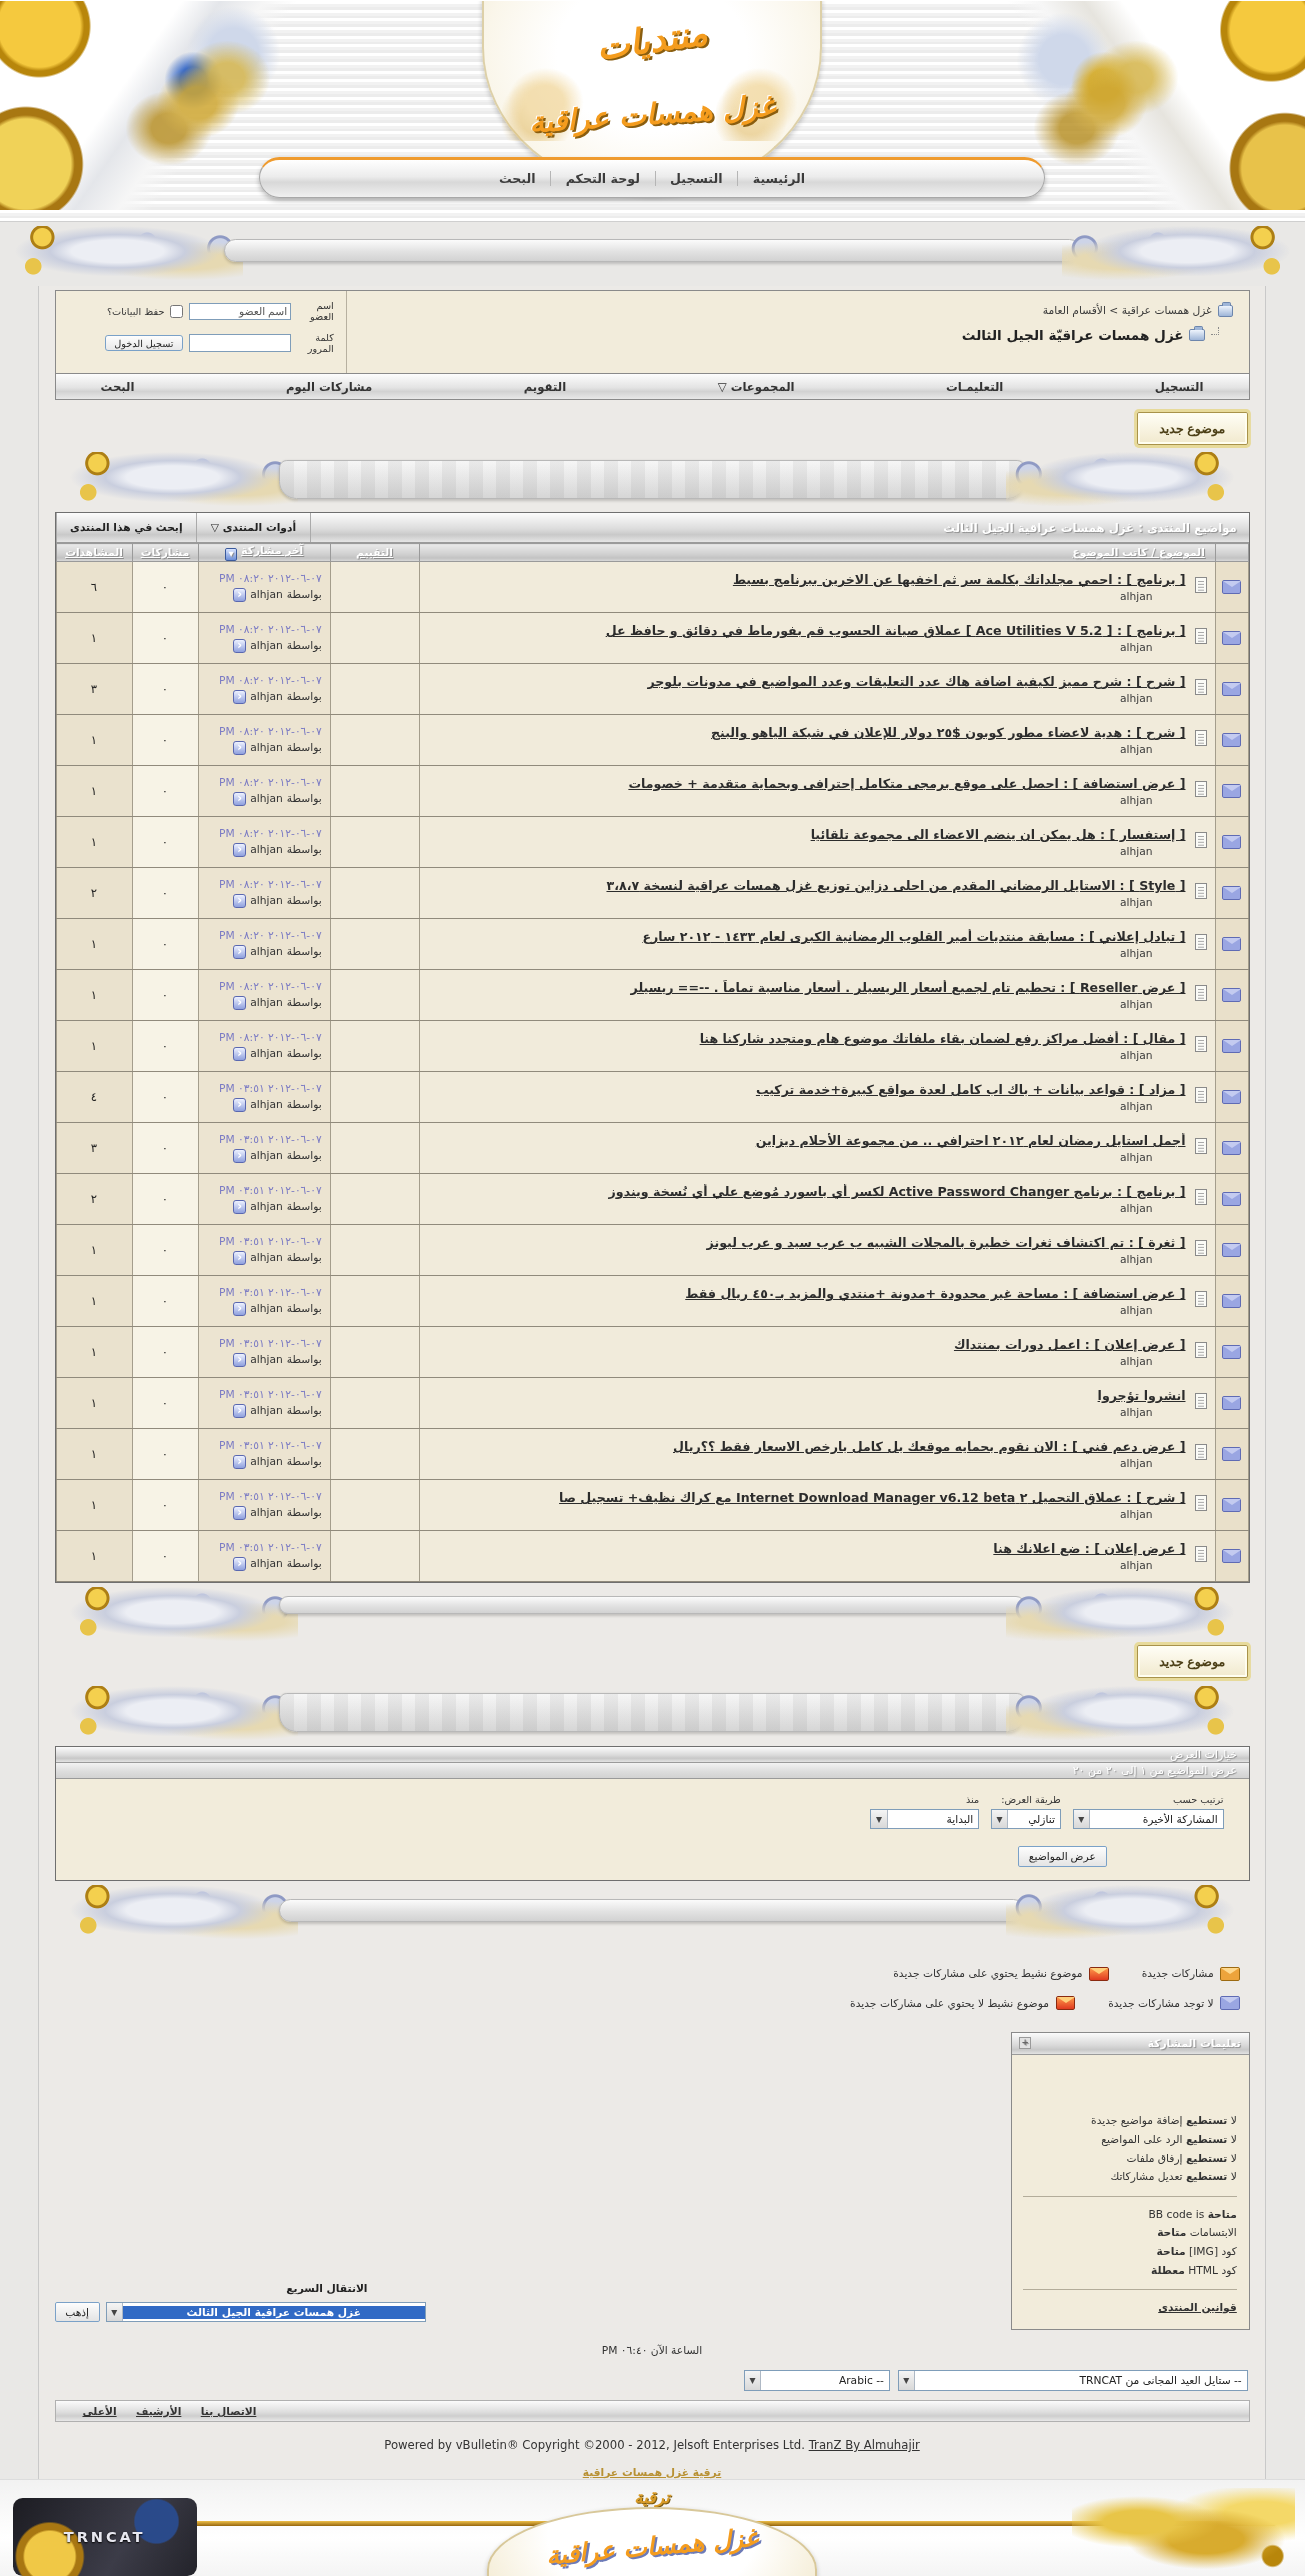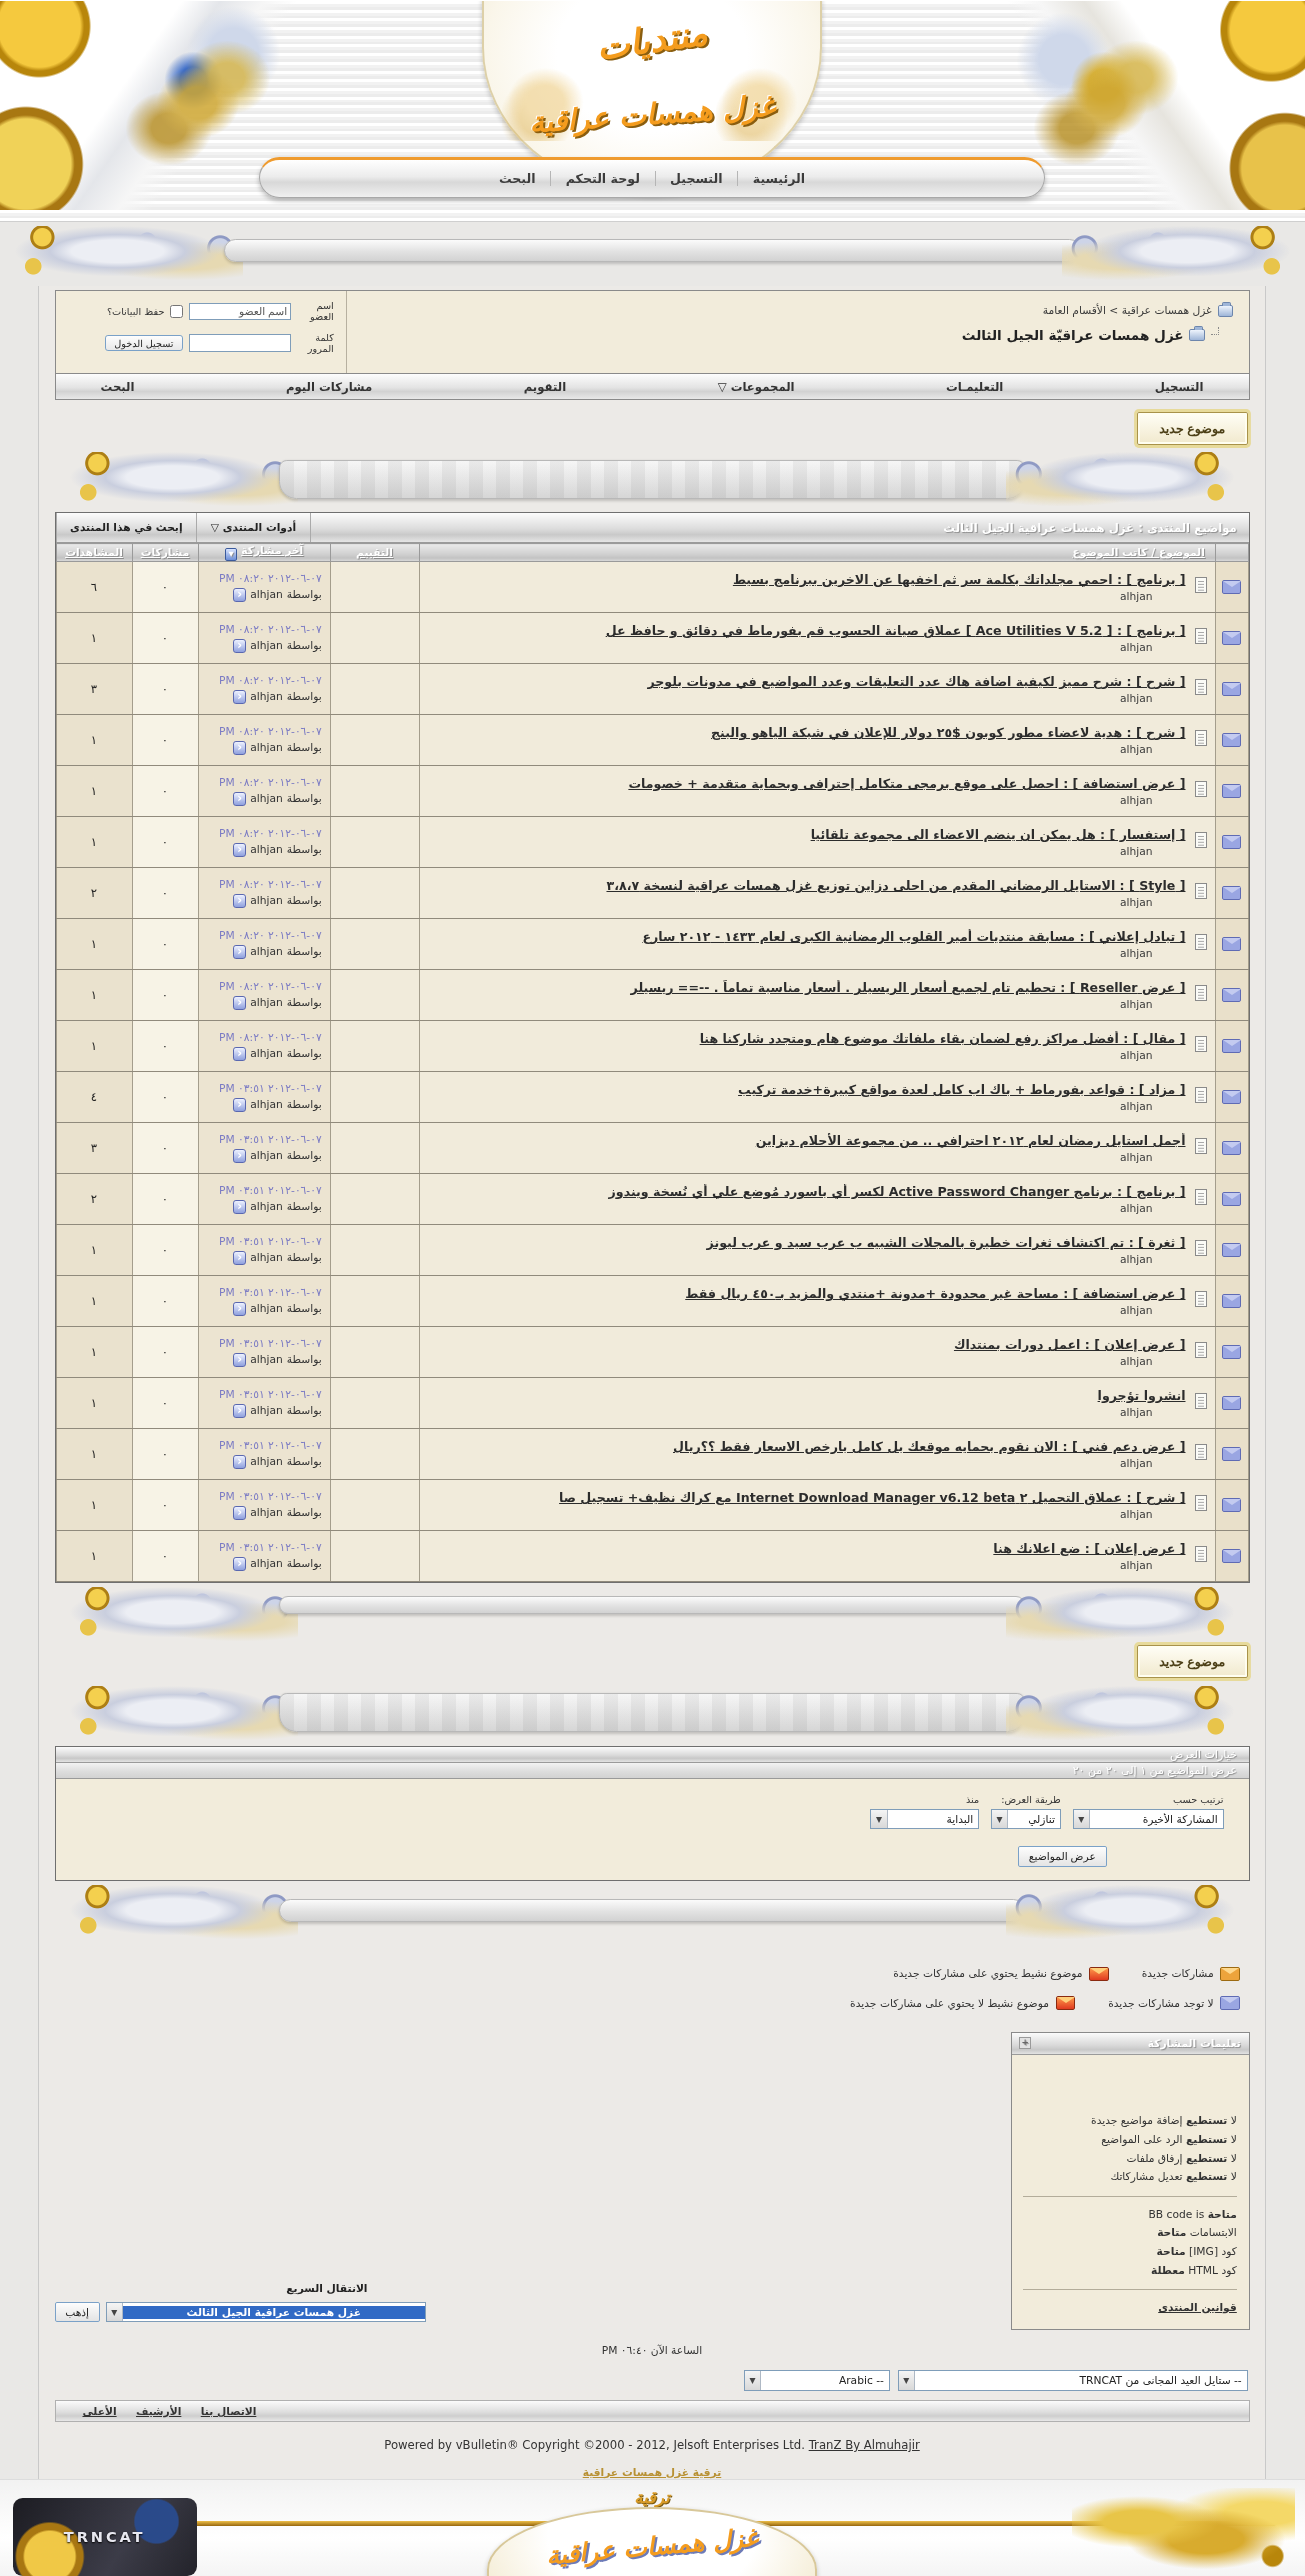--- a/index.html
+++ b/index.html
@@ -542,7 +542,7 @@
     <td class="c-status"><span class="env blue"></span></td>
     <td class="c-title">
       <span class="paper td-paper"></span>
-      <a href="#" class="t-title">[ مزاد ] : قواعد بفورماط + باك اب كامل لعدة مواقع كبيرة+خدمة تركيب</a>
+      <a href="#" class="t-title">[ مزاد ] : قواعد بيانات + باك اب كامل لعدة مواقع كبيرة+خدمة تركيب</a>
       <span class="t-author">alhjan</span>
     </td>
     <td class="c-rating"></td>

